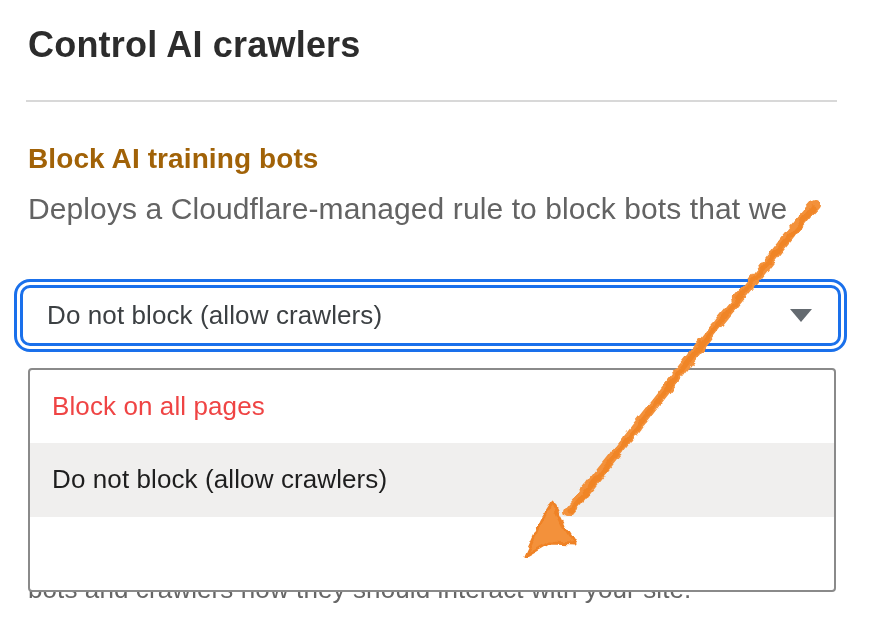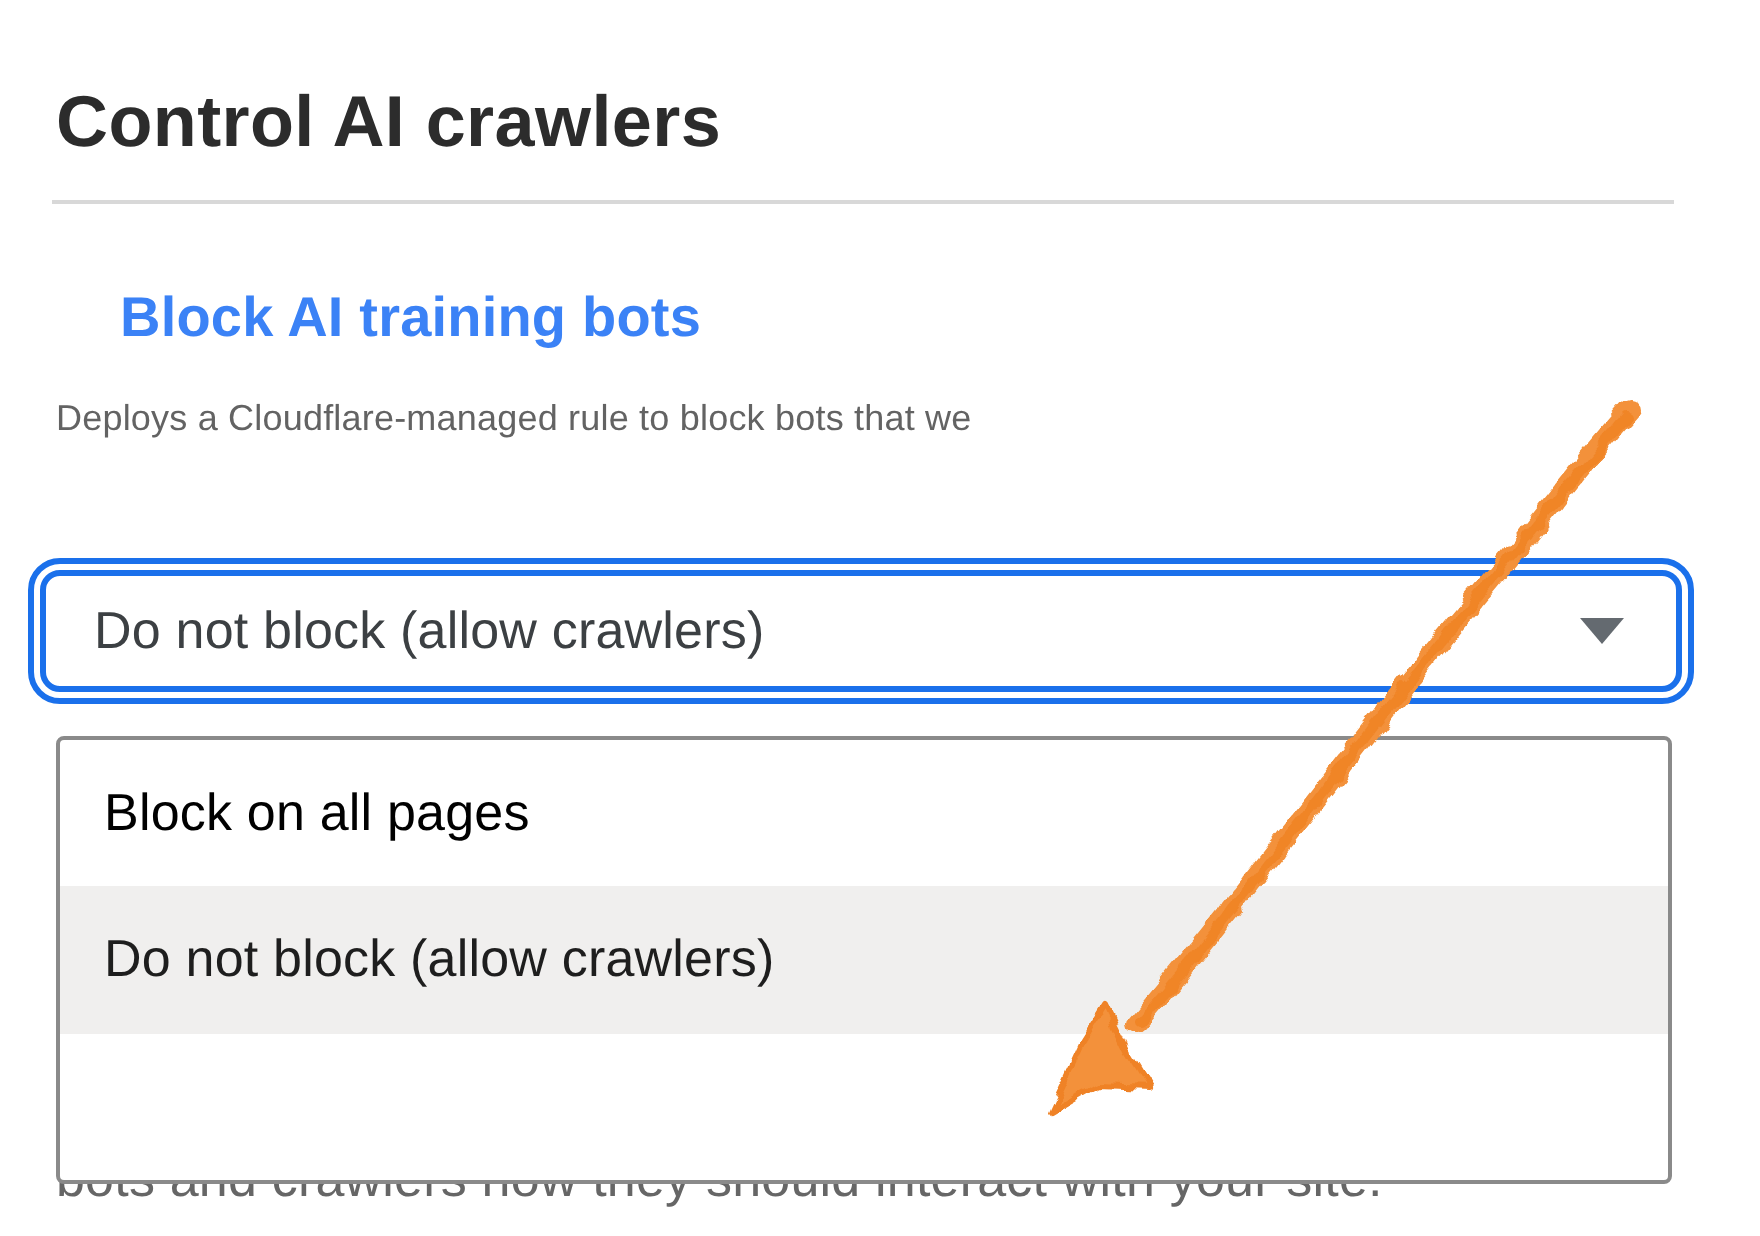--- a/index.html
+++ b/index.html
@@ -15,7 +15,7 @@
   .page-title {
     position: absolute;
     left: 28px;
-    top: 40px;
+    top: 24px;
     font-size: 36px;
     font-weight: 700;
     color: #2c2c2c;

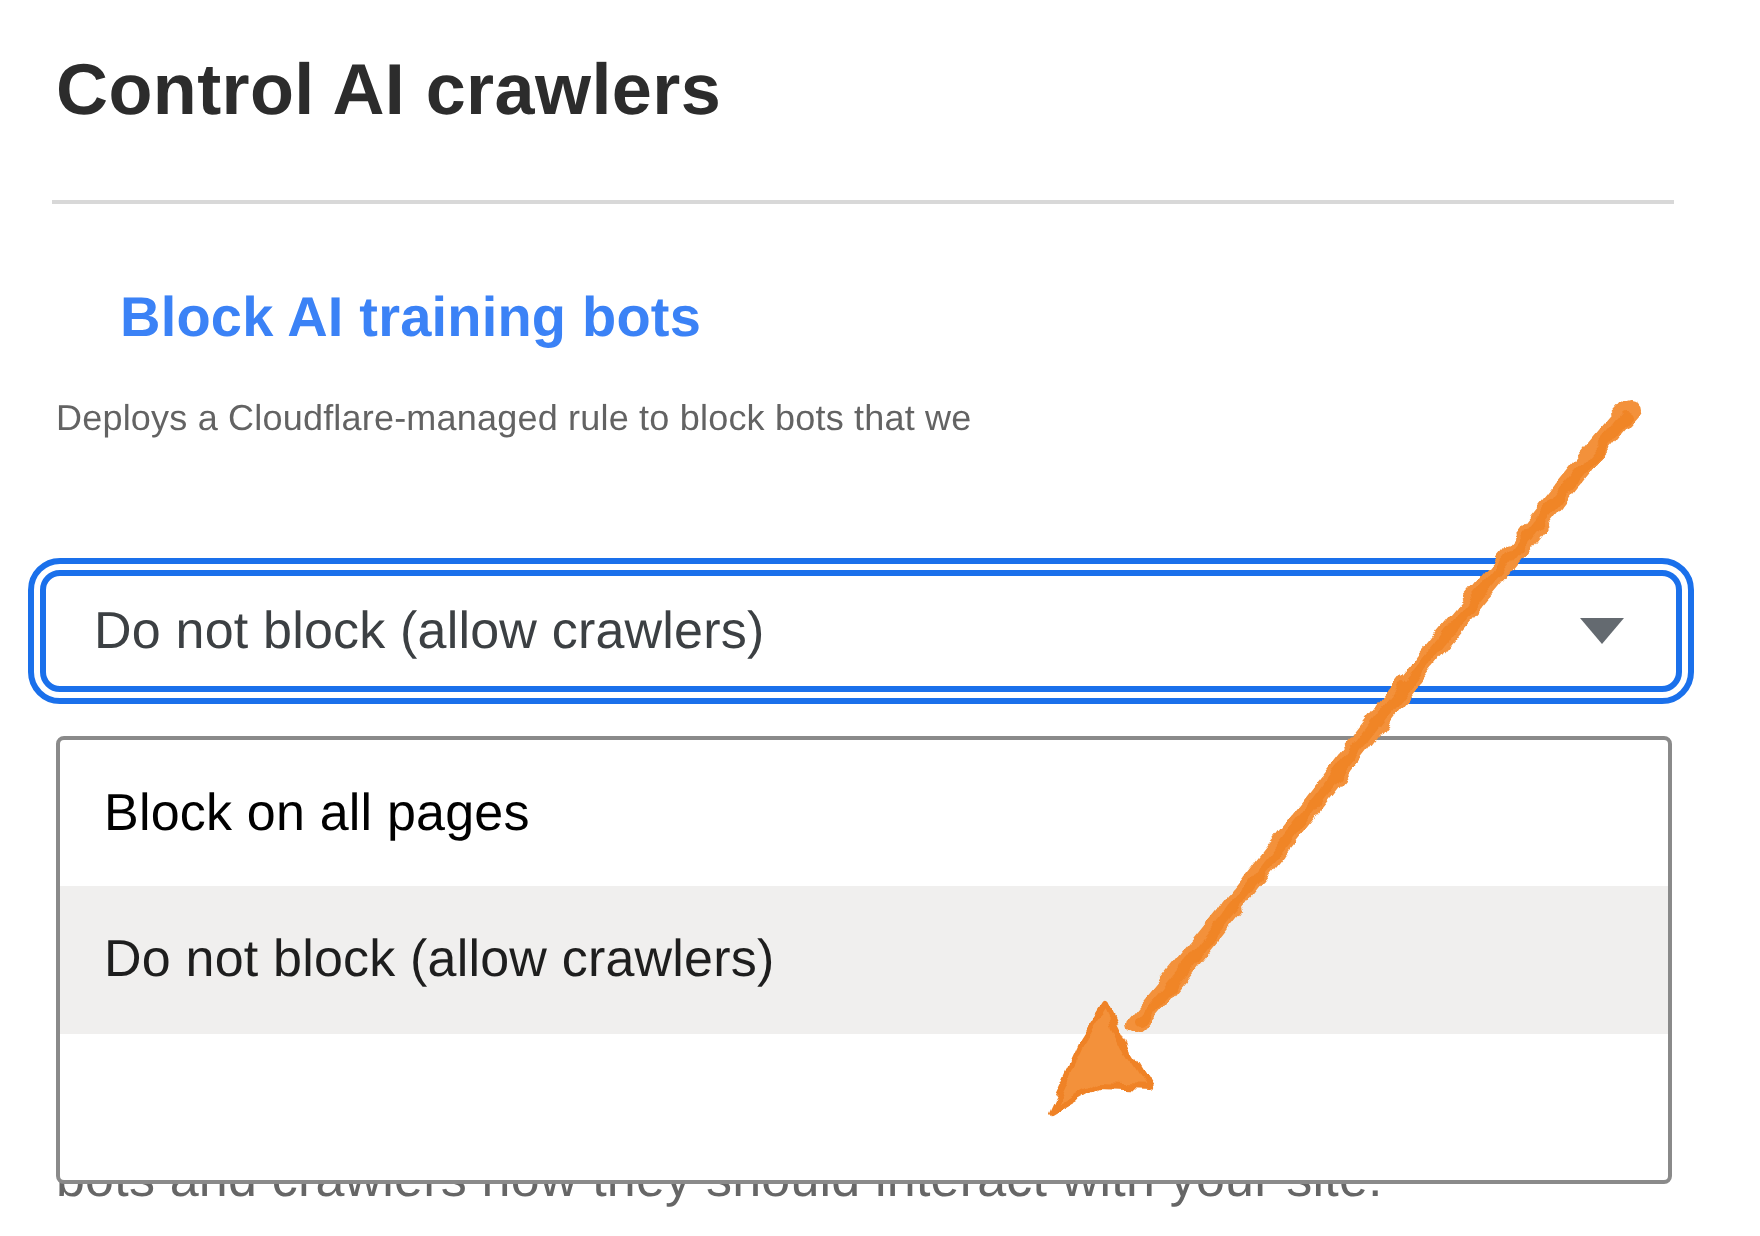--- a/index.html
+++ b/index.html
@@ -36,9 +36,8 @@
     top: 143px;
     font-size: 28px;
     font-weight: 700;
-    color: #3b82f6;
+    color: #a16207;
     letter-spacing: 0.1px;
-    margin-left: 32px;
   }
   .setting-description {
     position: absolute;

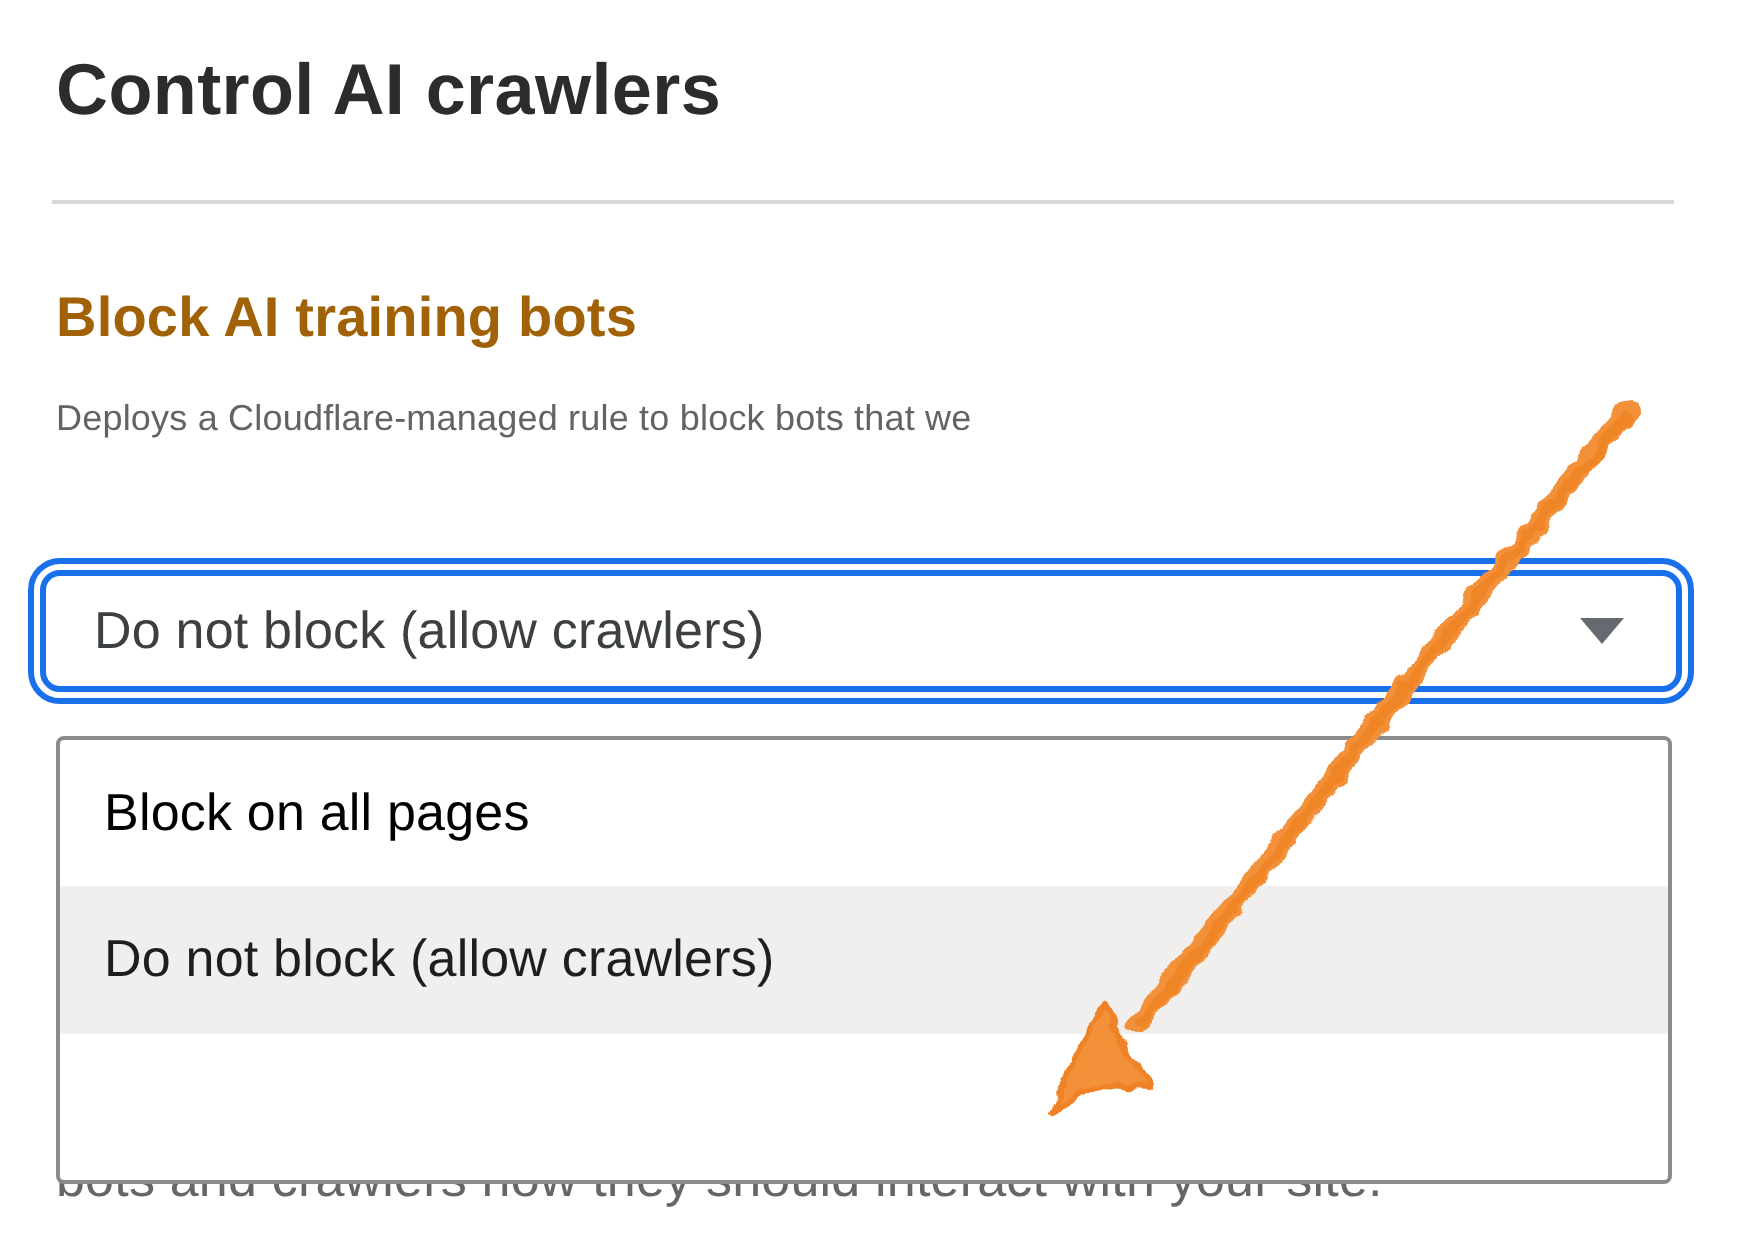--- a/index.html
+++ b/index.html
@@ -43,7 +43,7 @@
     position: absolute;
     left: 28px;
     top: 188px;
-    font-size: 18px;
+    font-size: 30px;
     line-height: 42px;
     color: #636363;
     letter-spacing: 0.1px;

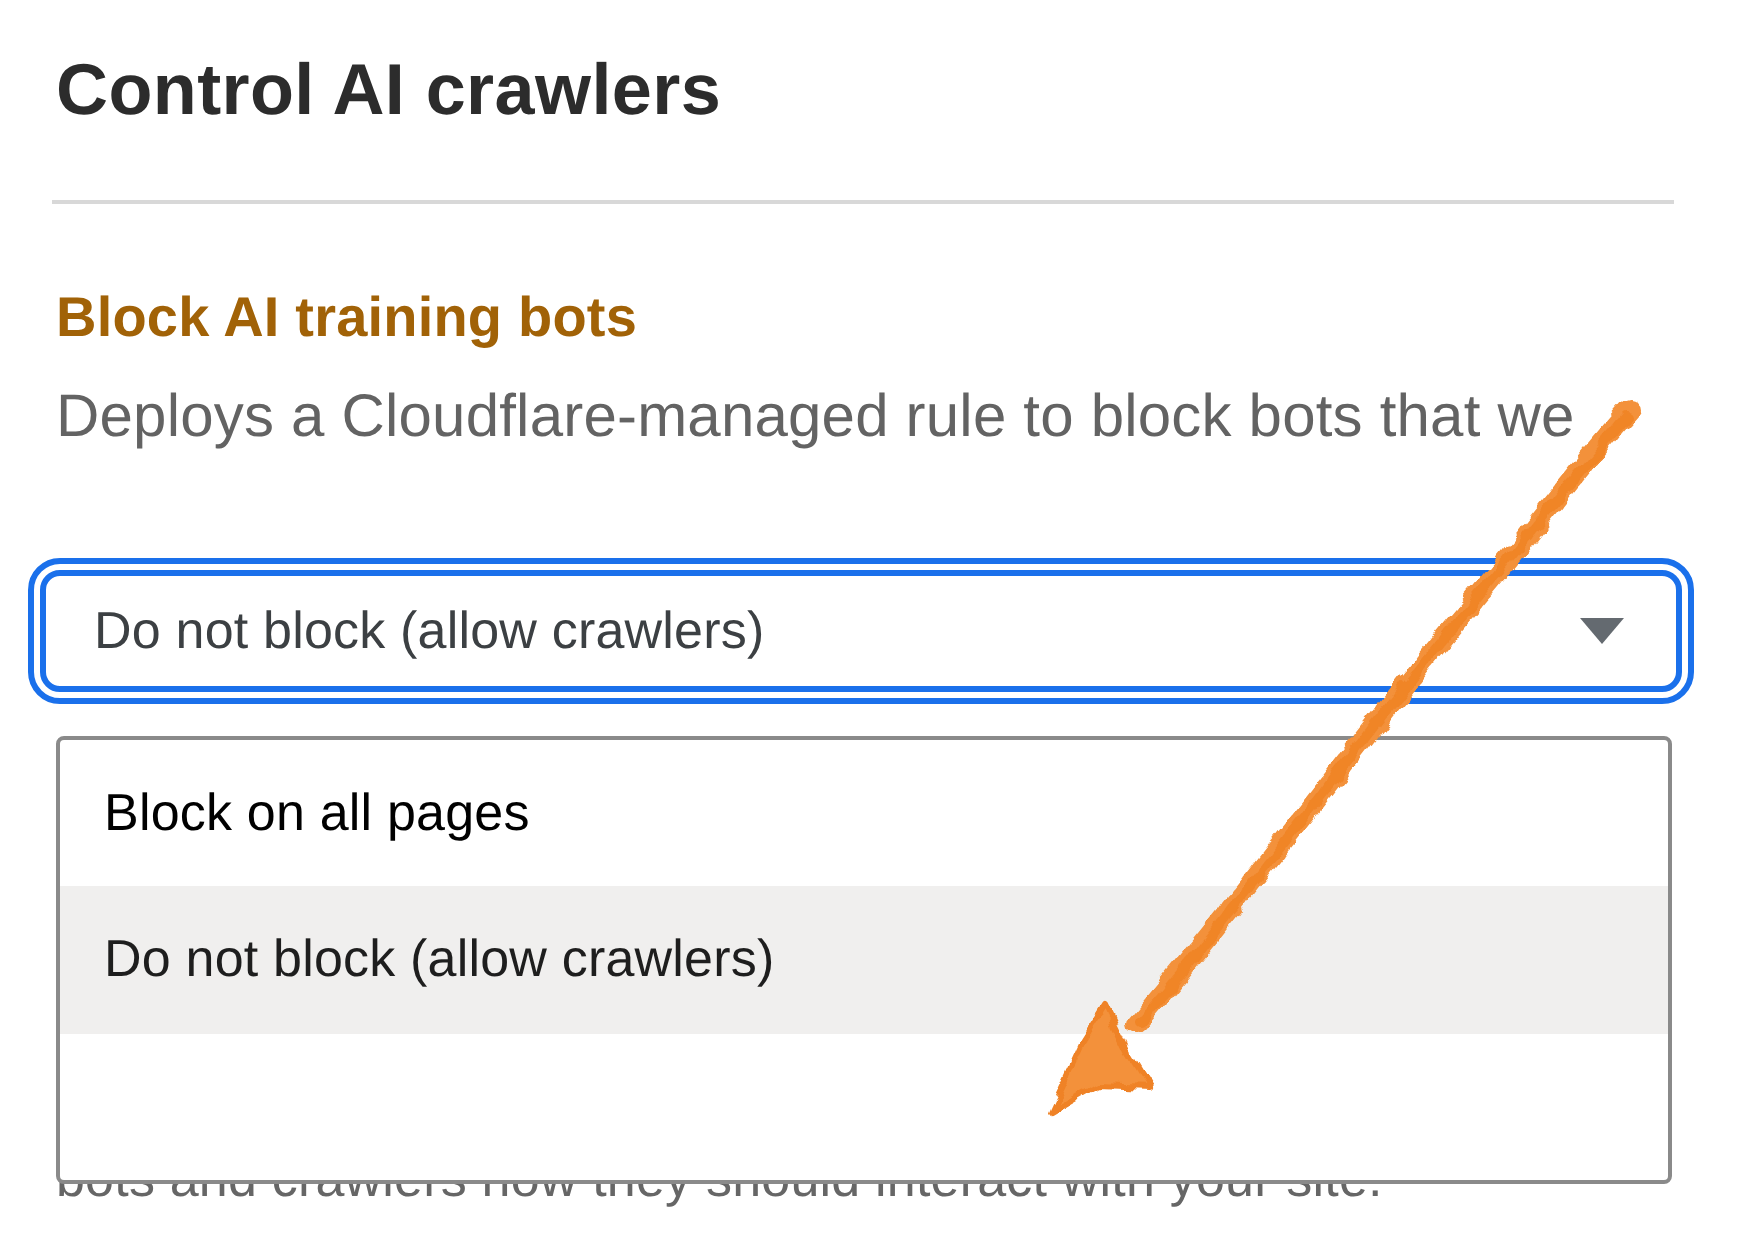--- a/index.html
+++ b/index.html
@@ -96,7 +96,7 @@
     align-items: center;
     padding-left: 22px;
     font-size: 26px;
-    color: #000000;
+    color: #ef4444;
     letter-spacing: 0.1px;
     cursor: pointer;
   }

